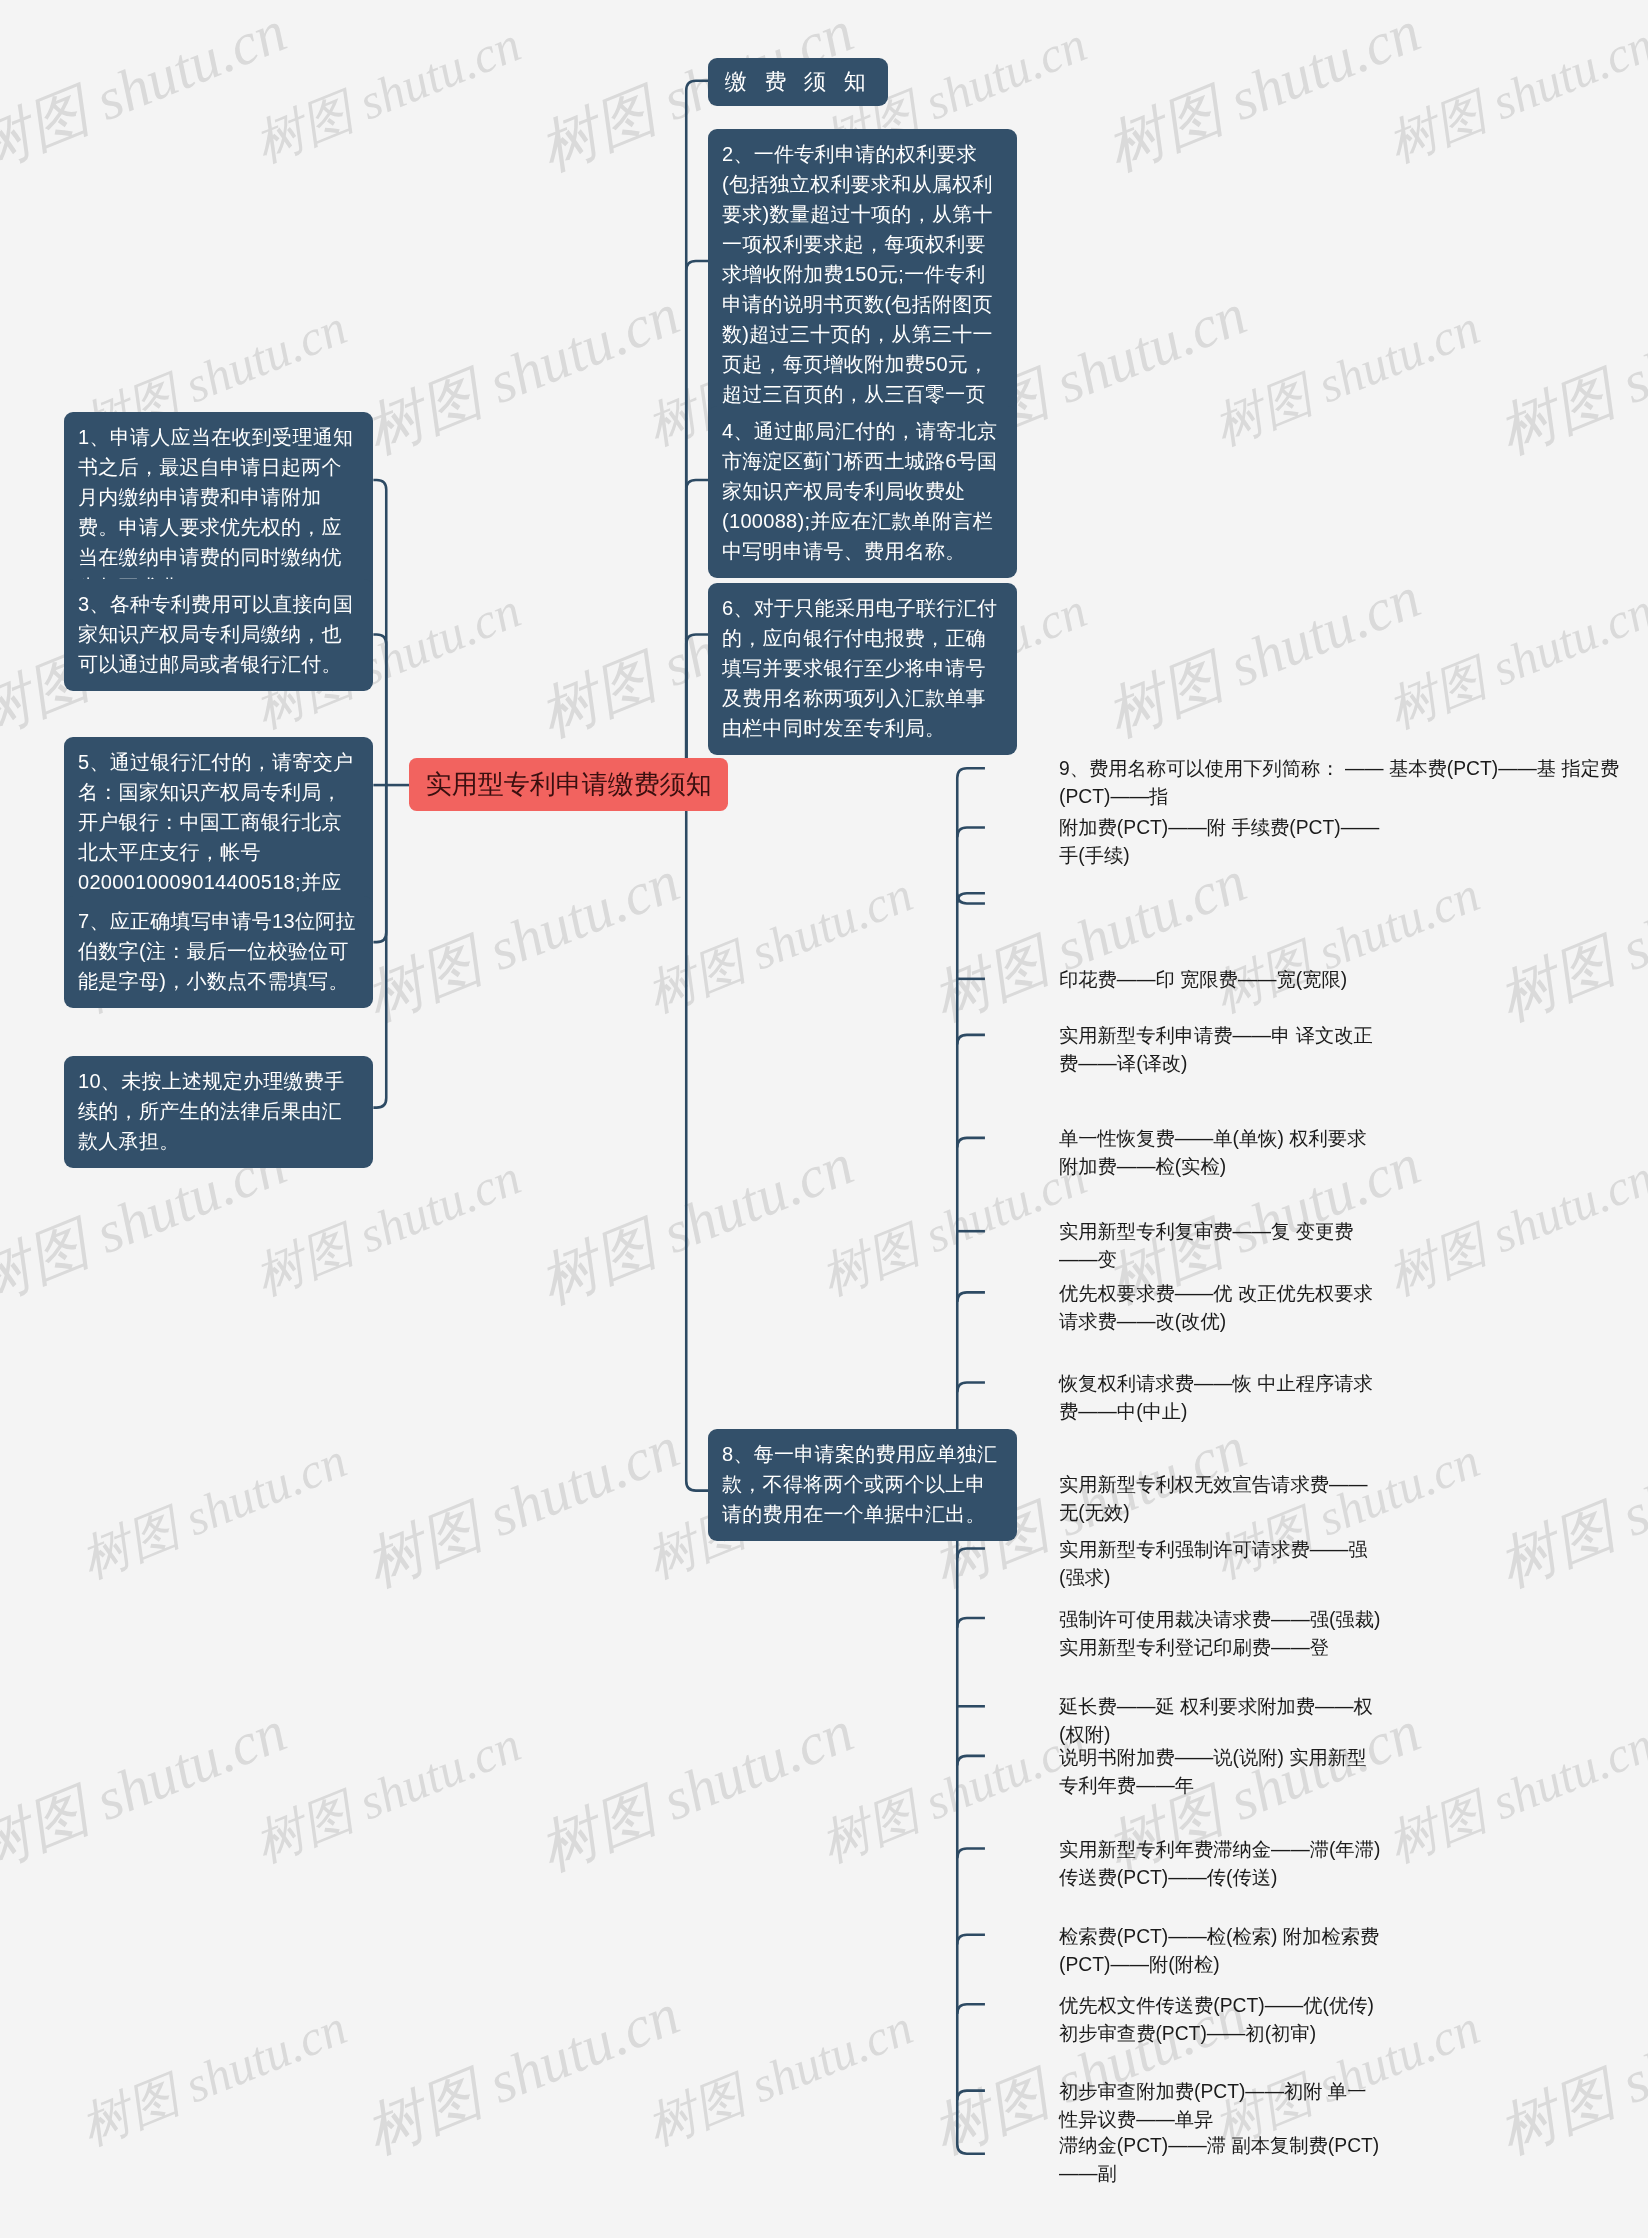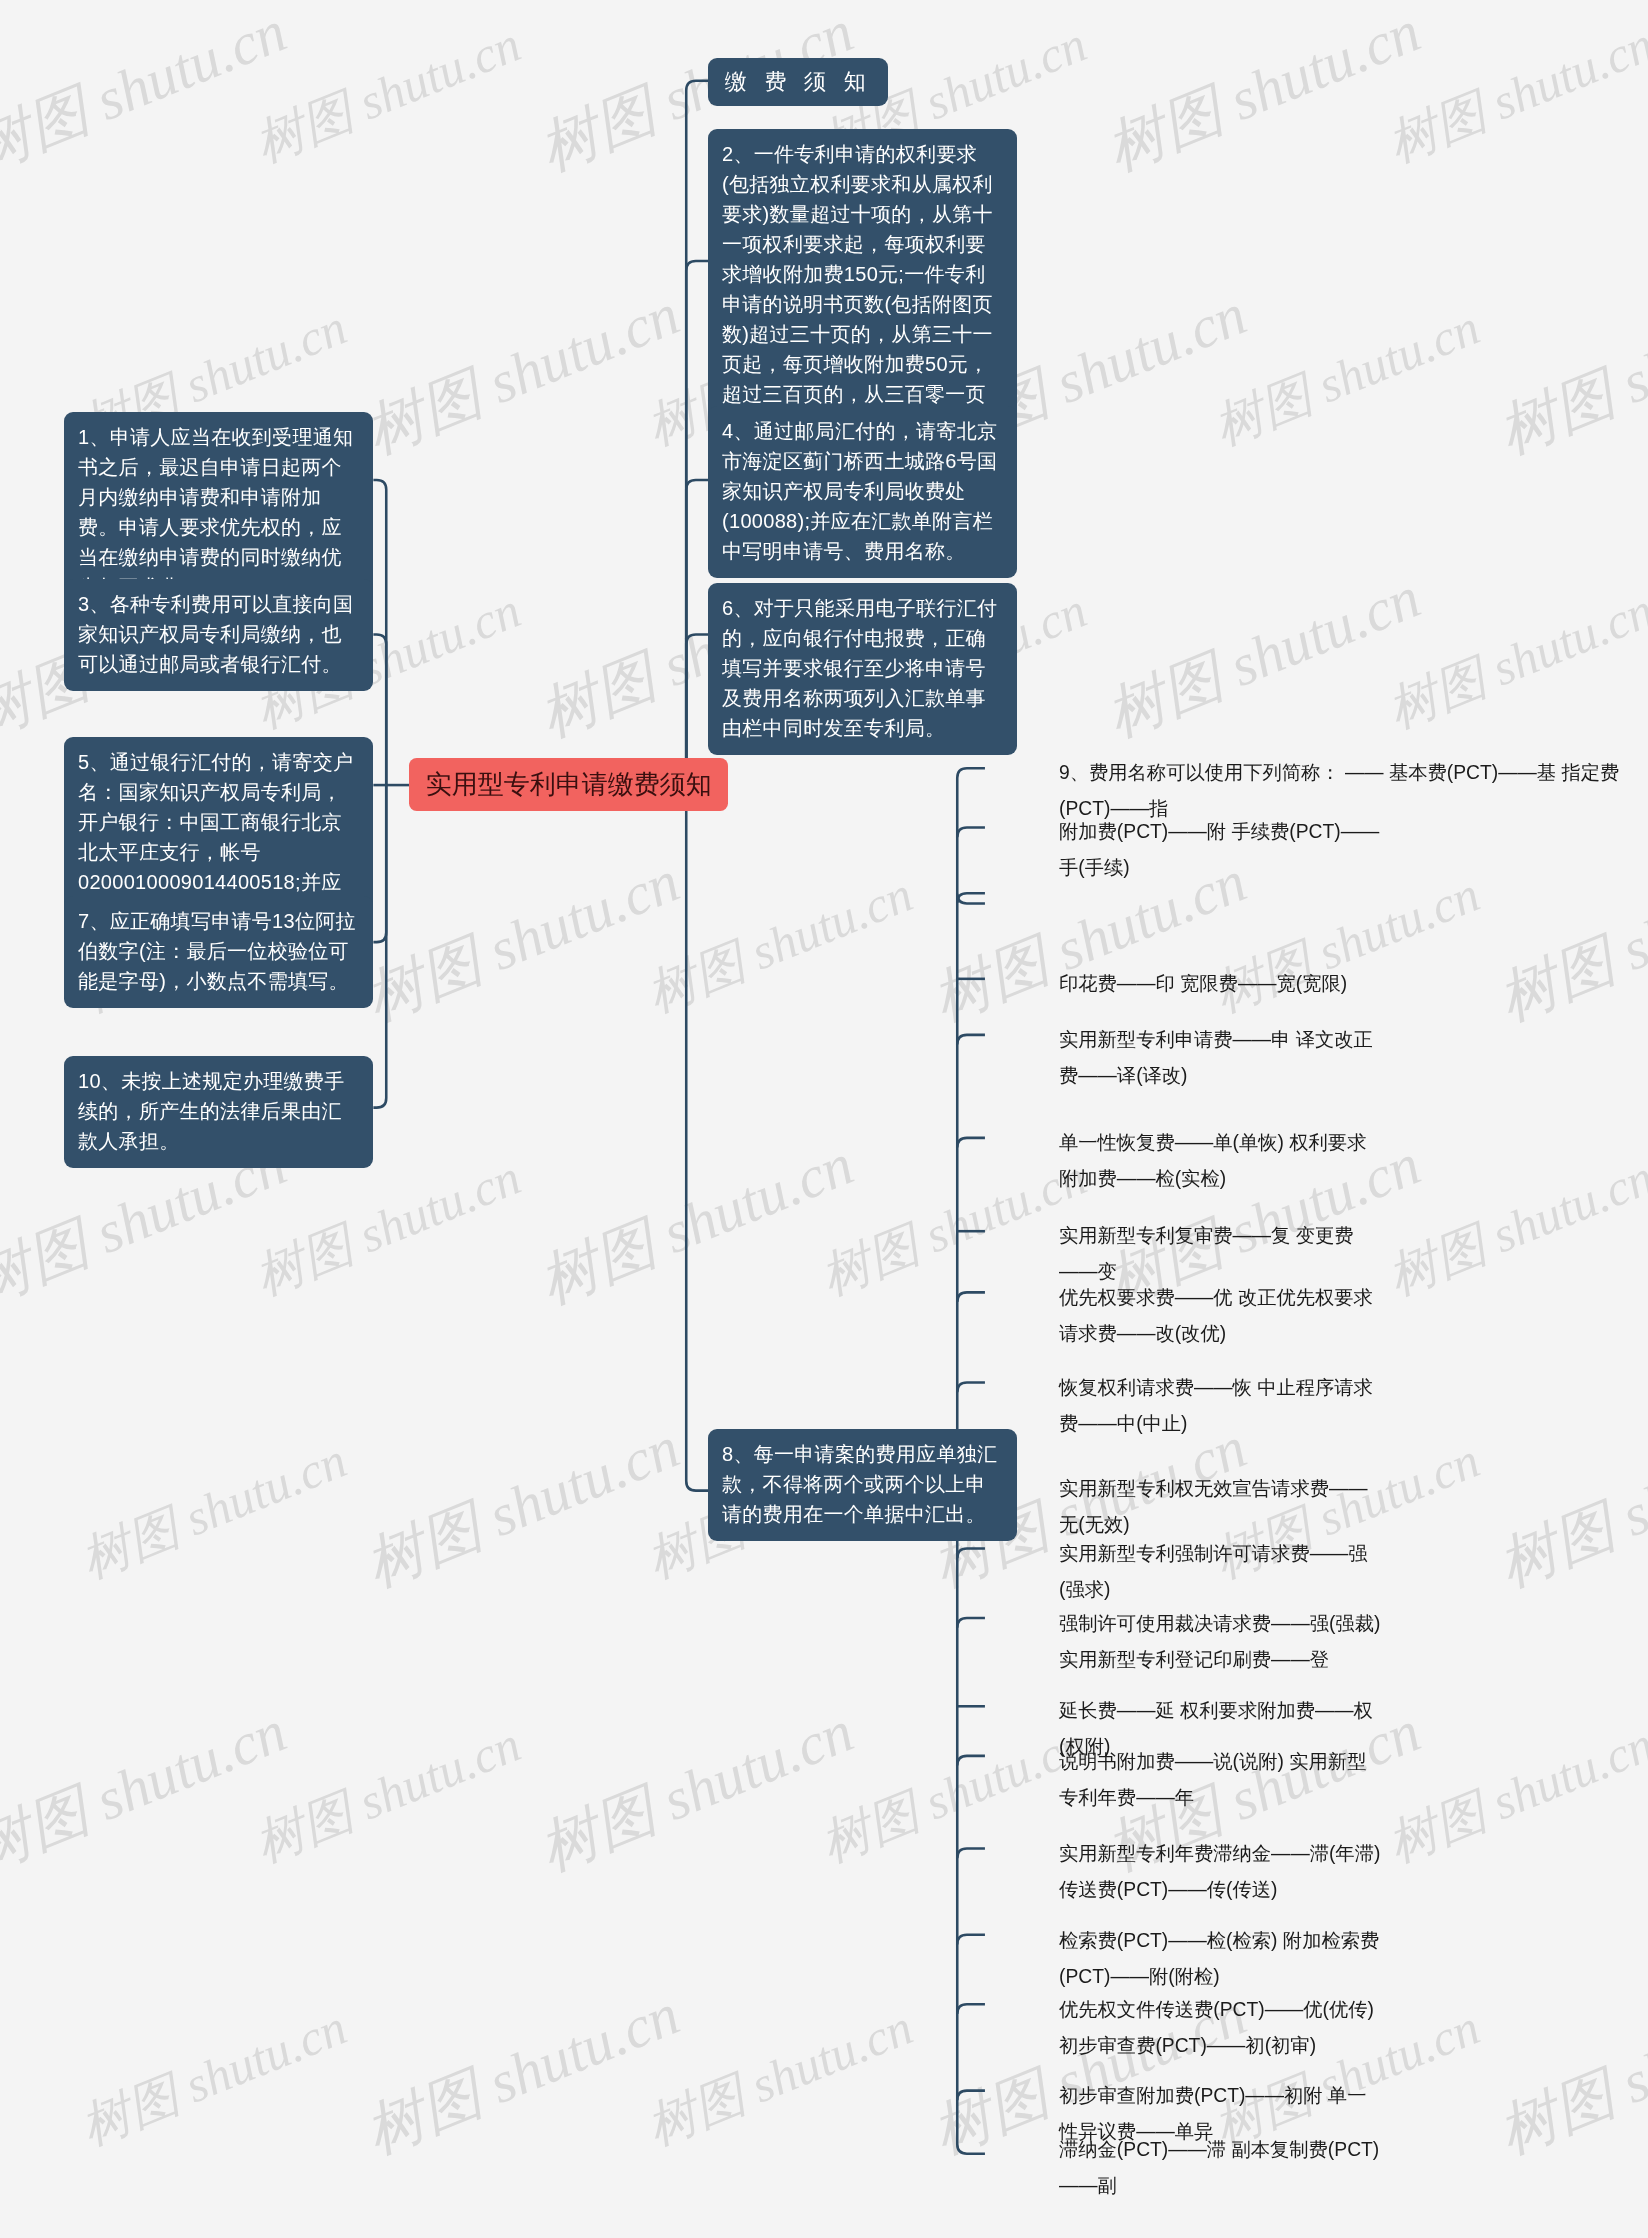--- a/index.html
+++ b/index.html
@@ -57,7 +57,7 @@
     position:absolute;
     color:#1b1b1b;
     font-size:19.3px;
-    line-height:36px;
+    line-height:28px;
     box-sizing:border-box;
     z-index:3;
   }

